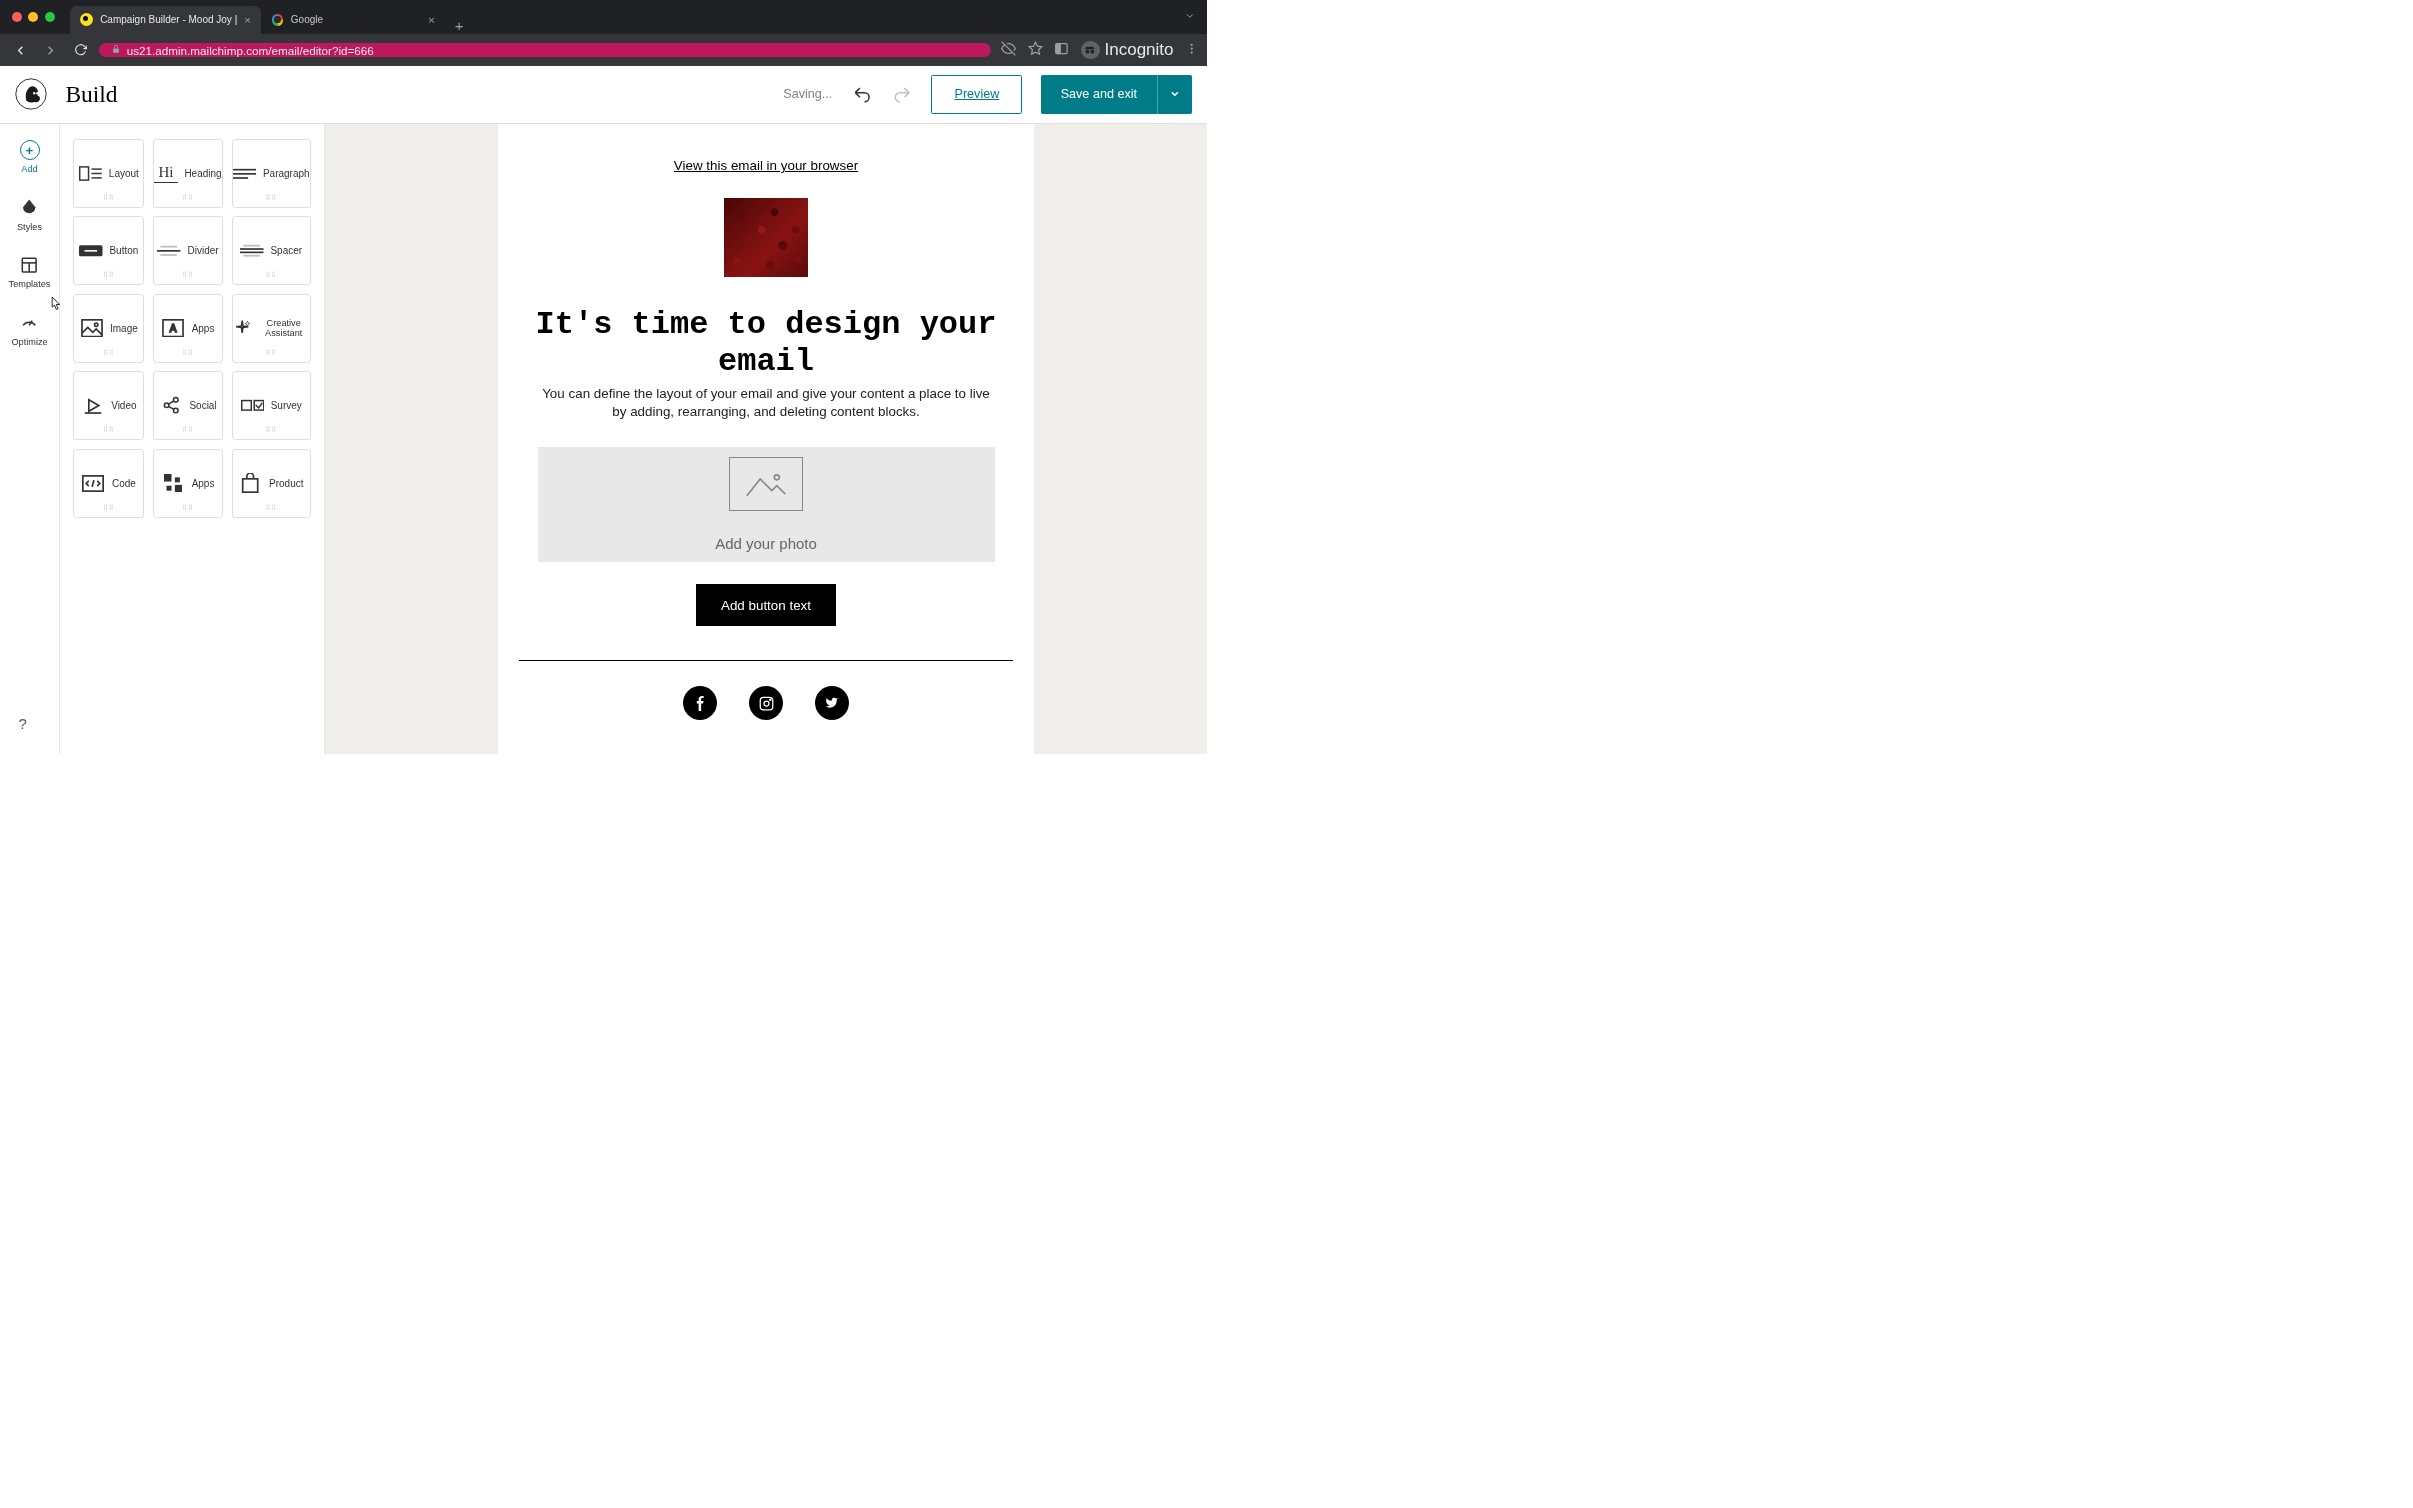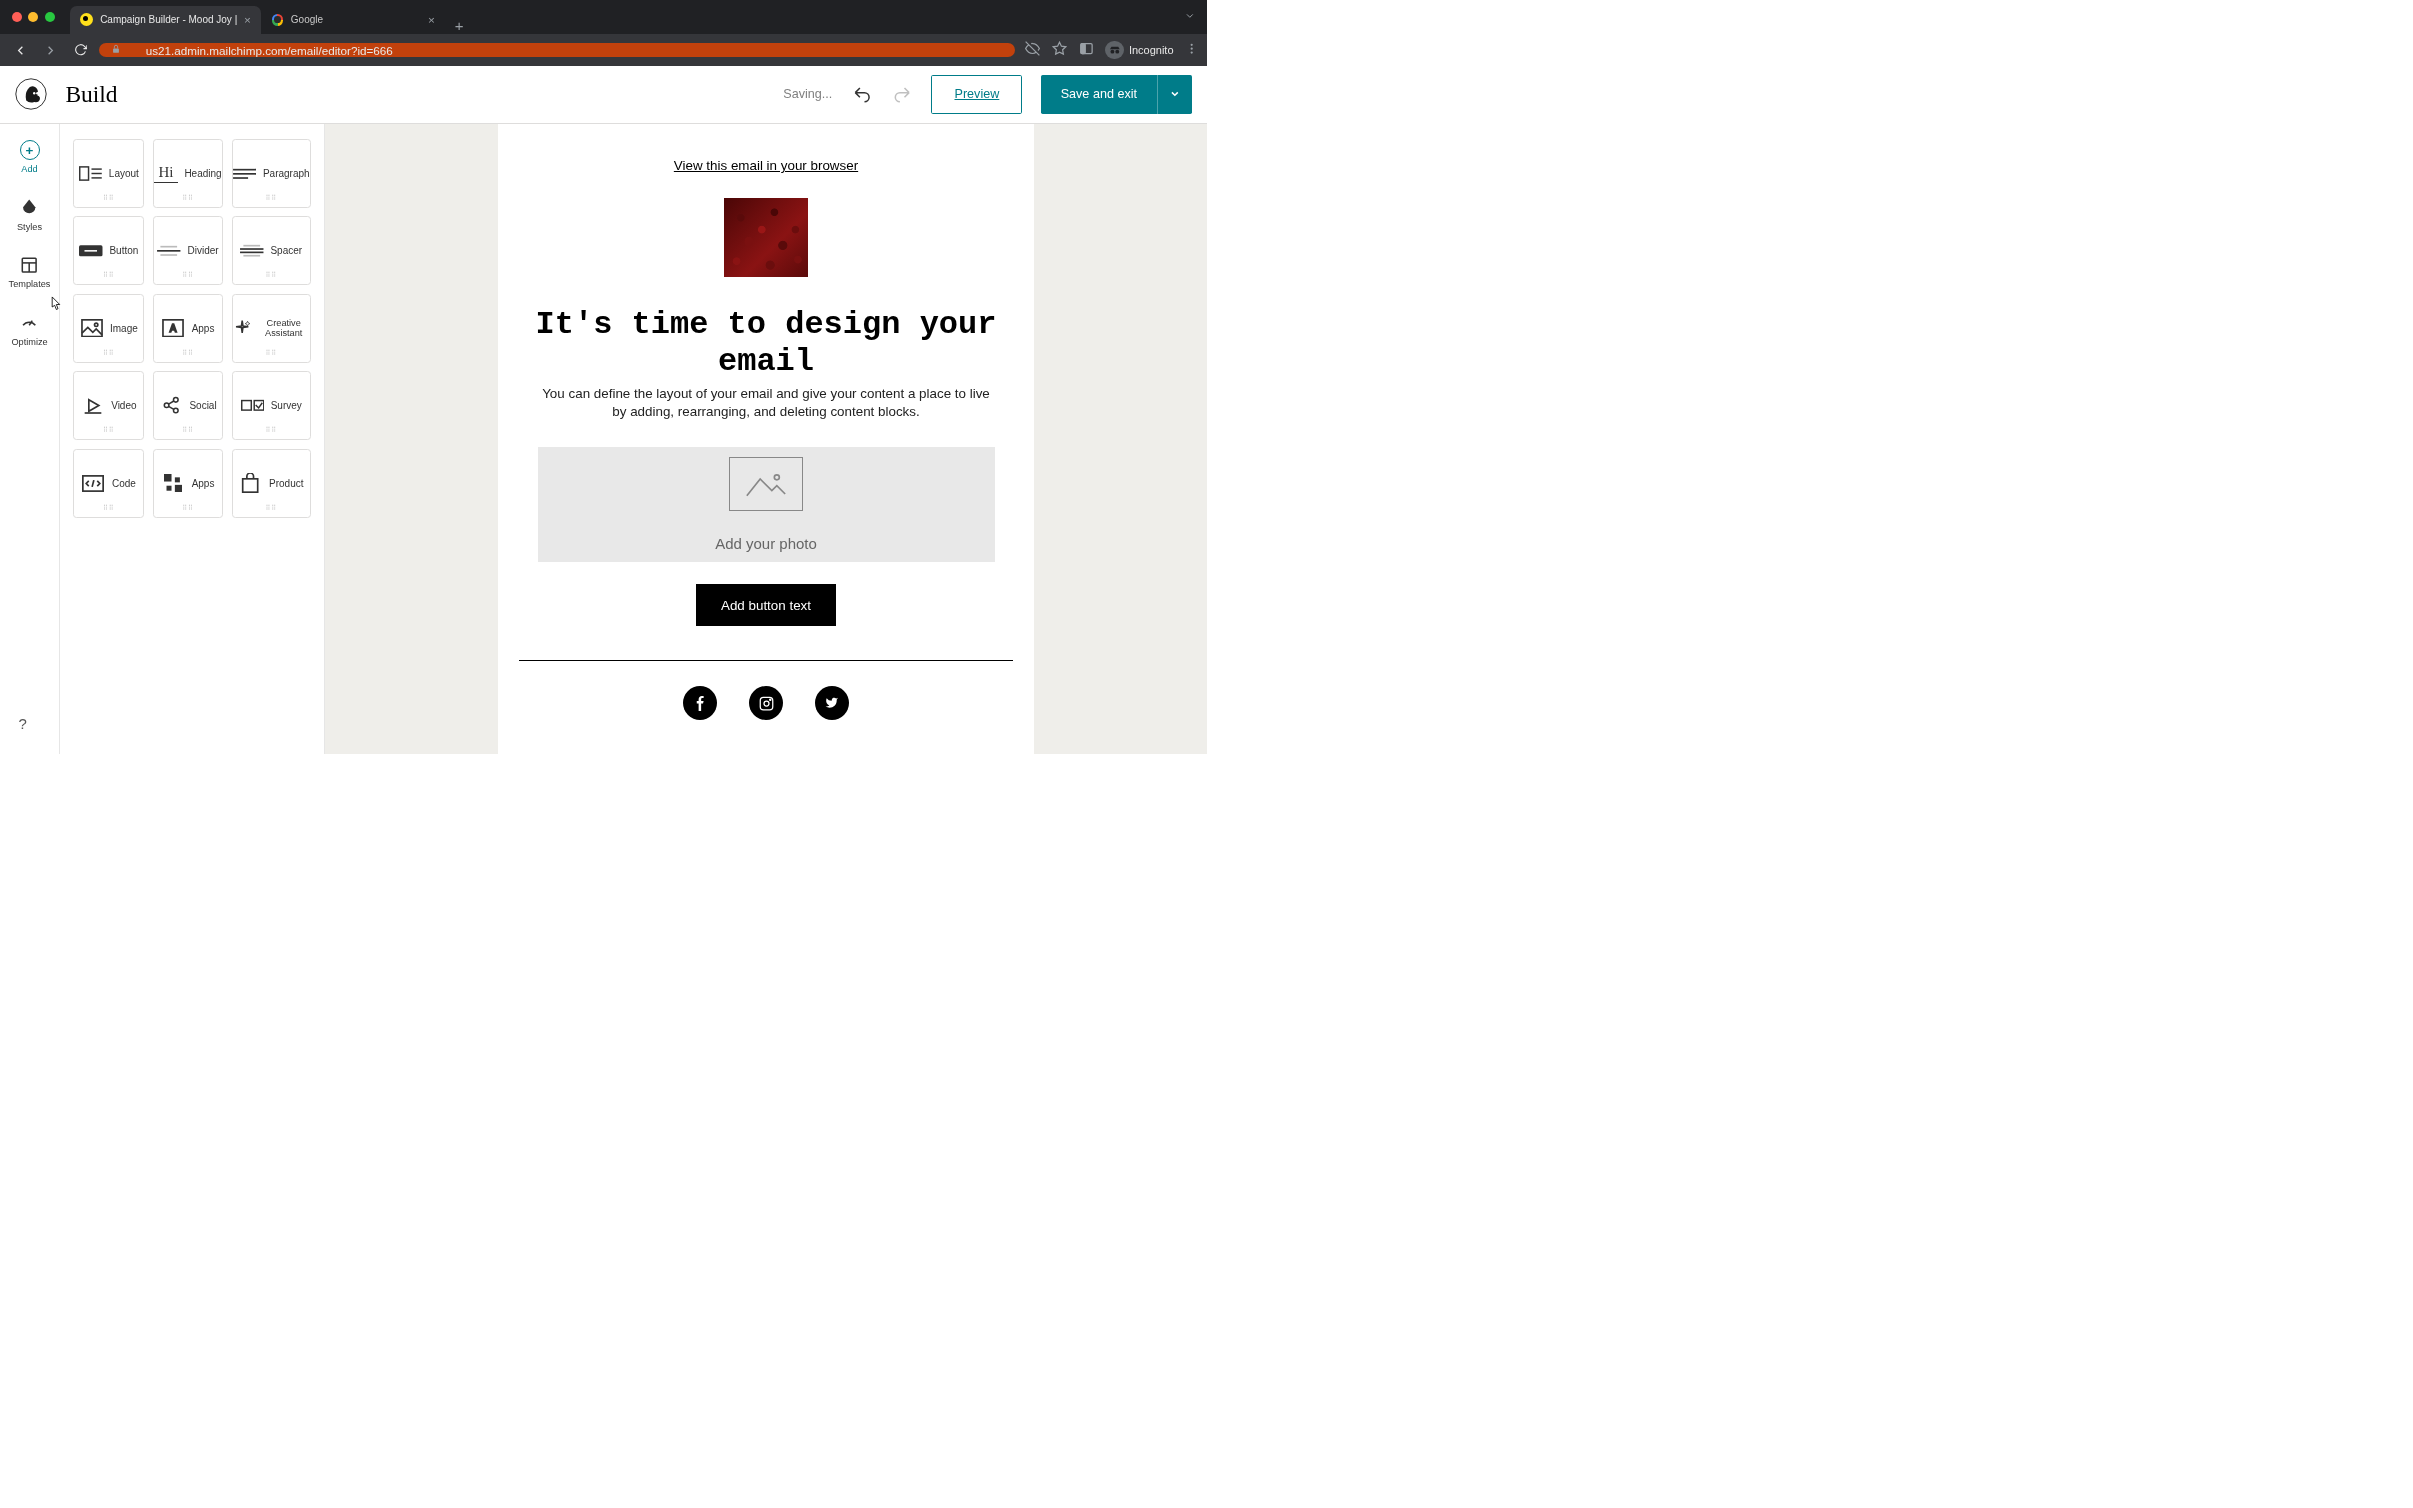--- a/index.html
+++ b/index.html
@@ -153,14 +153,14 @@
 .url-box {
   flex: 1;
   height: 14px;
-  background: #c2410c;
+  background: #be185d;
   border-radius: 12.6px;
   display: flex;
   align-items: center;
   padding: 0 11.7px;
   color: #e8e8e8;
   font-size: 11.7px;
-  gap: 25px;
+  gap: 6px;
 }
 
 .lock-icon {

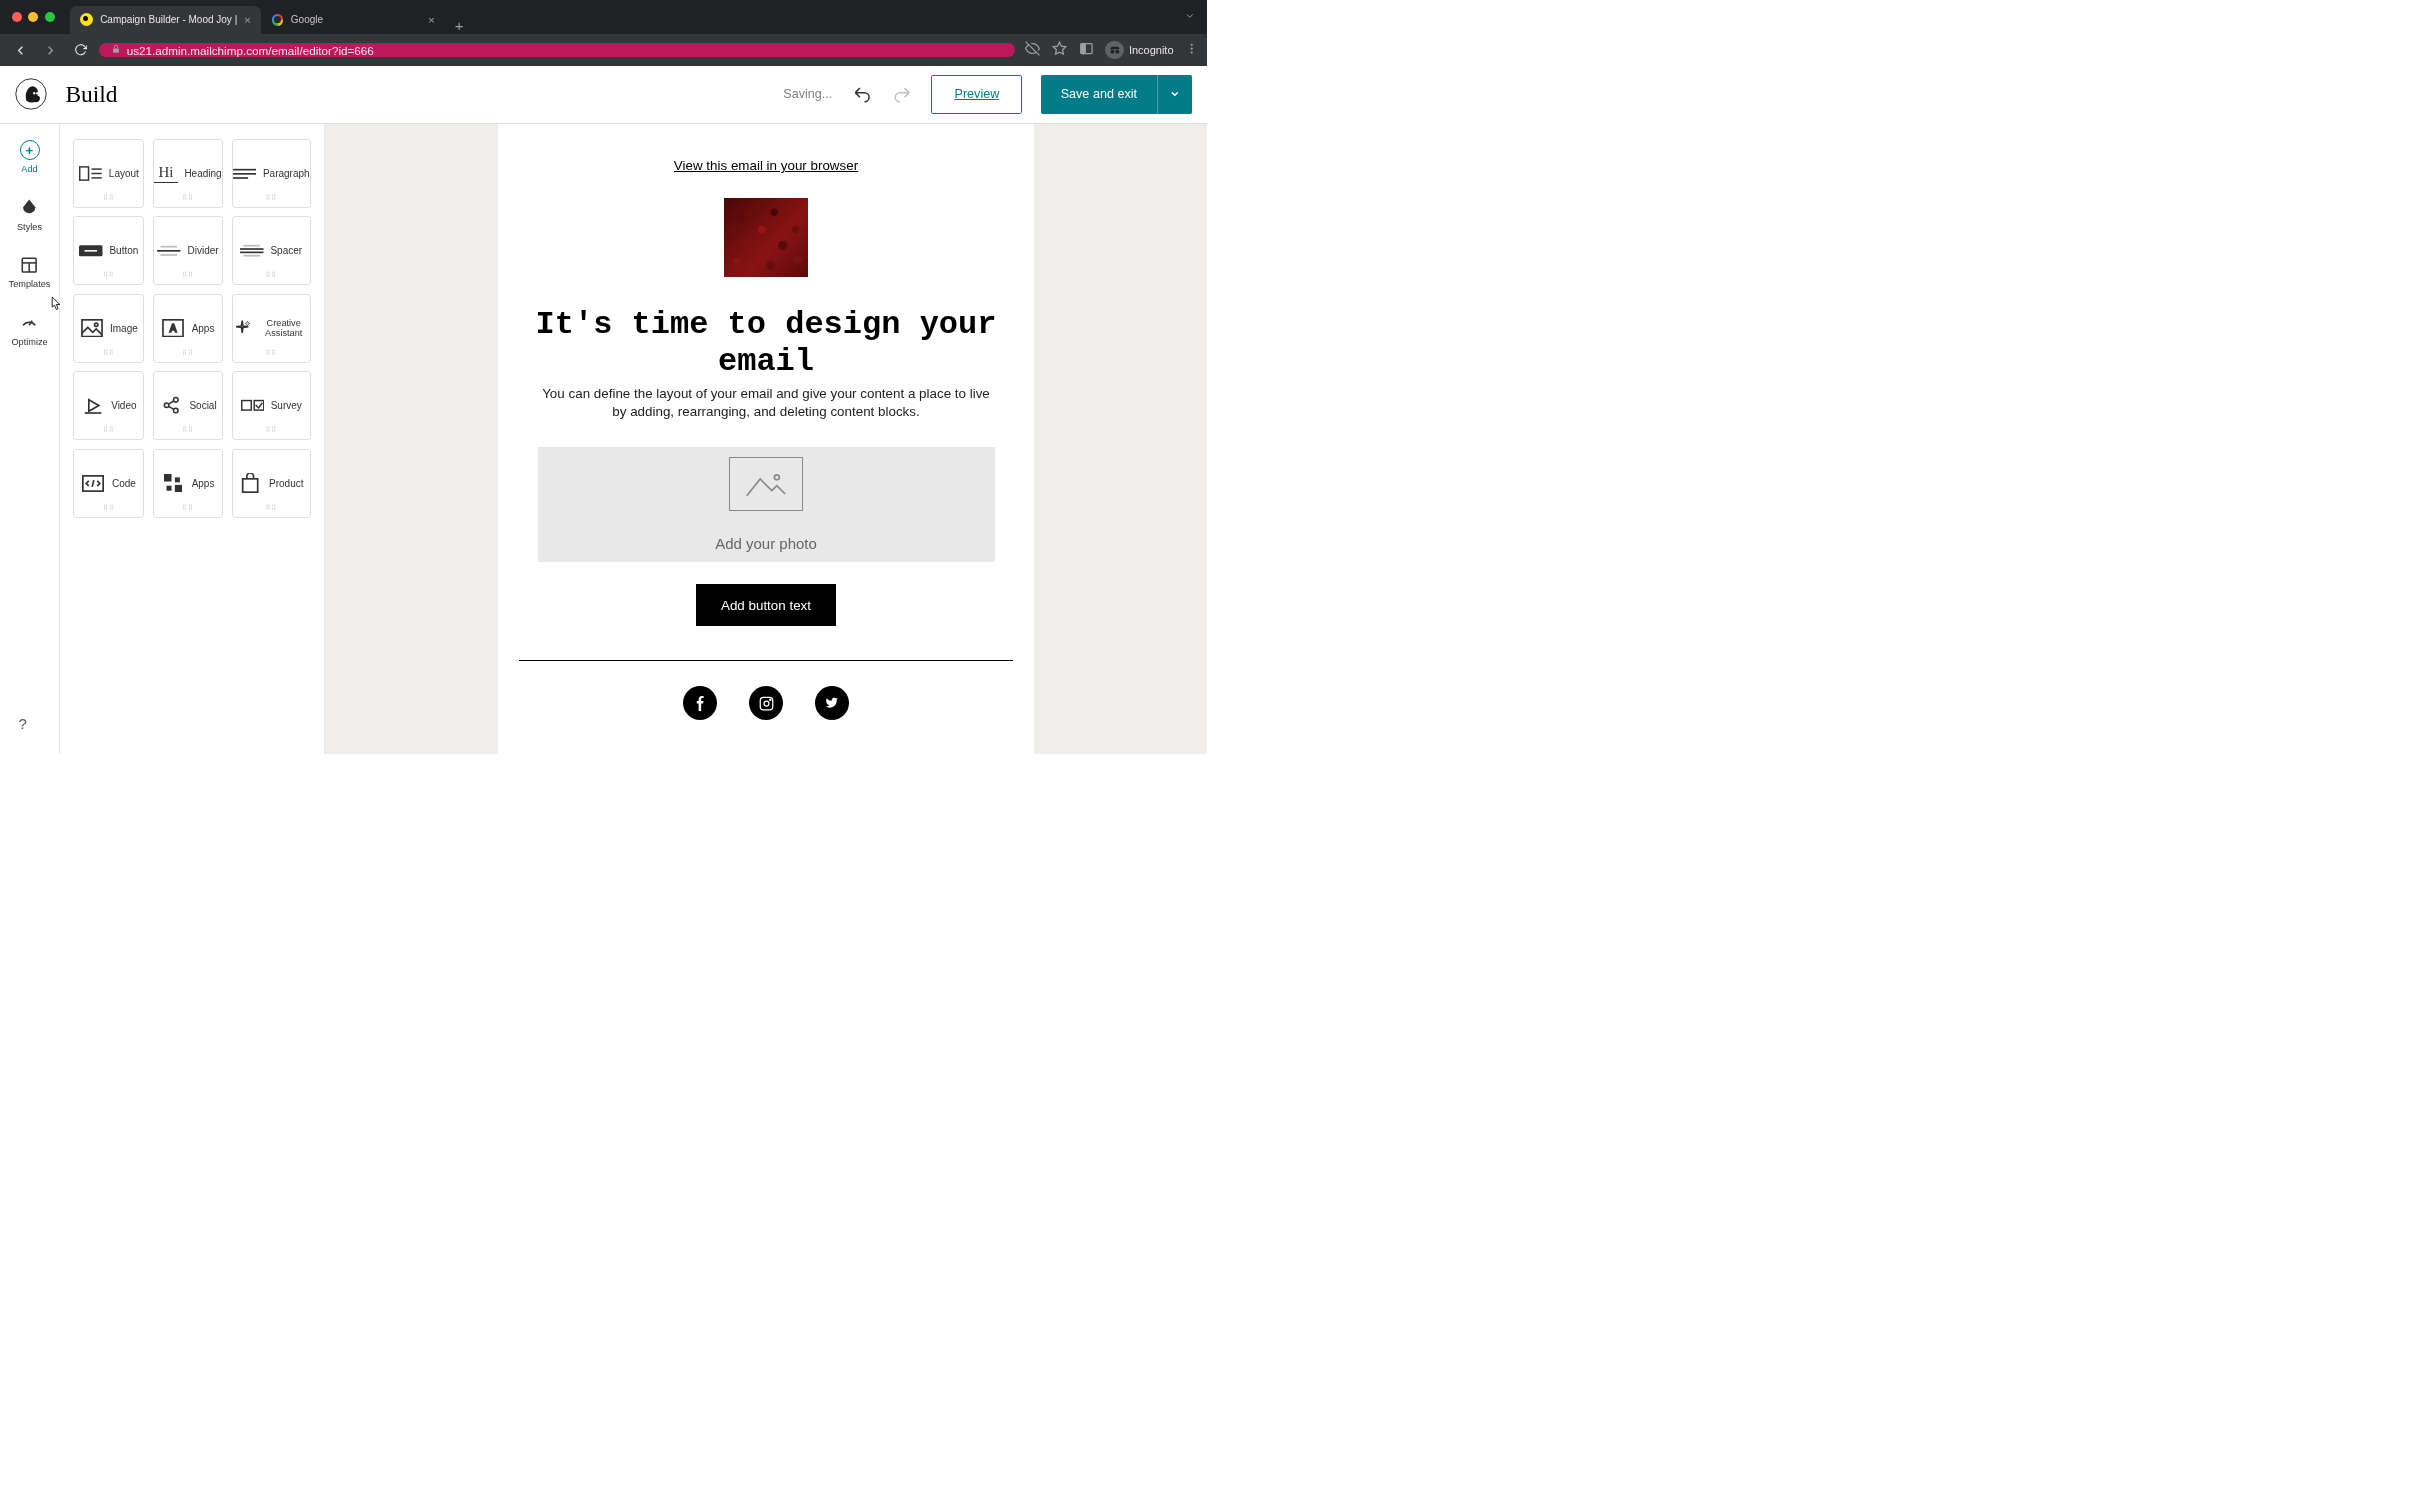--- a/index.html
+++ b/index.html
@@ -182,7 +182,7 @@
   align-items: center;
   gap: 5px;
   color: #e8e8e8;
-  font-size: 11px;
+  font-size: 17px;
 }
 
 .incognito-icon {

